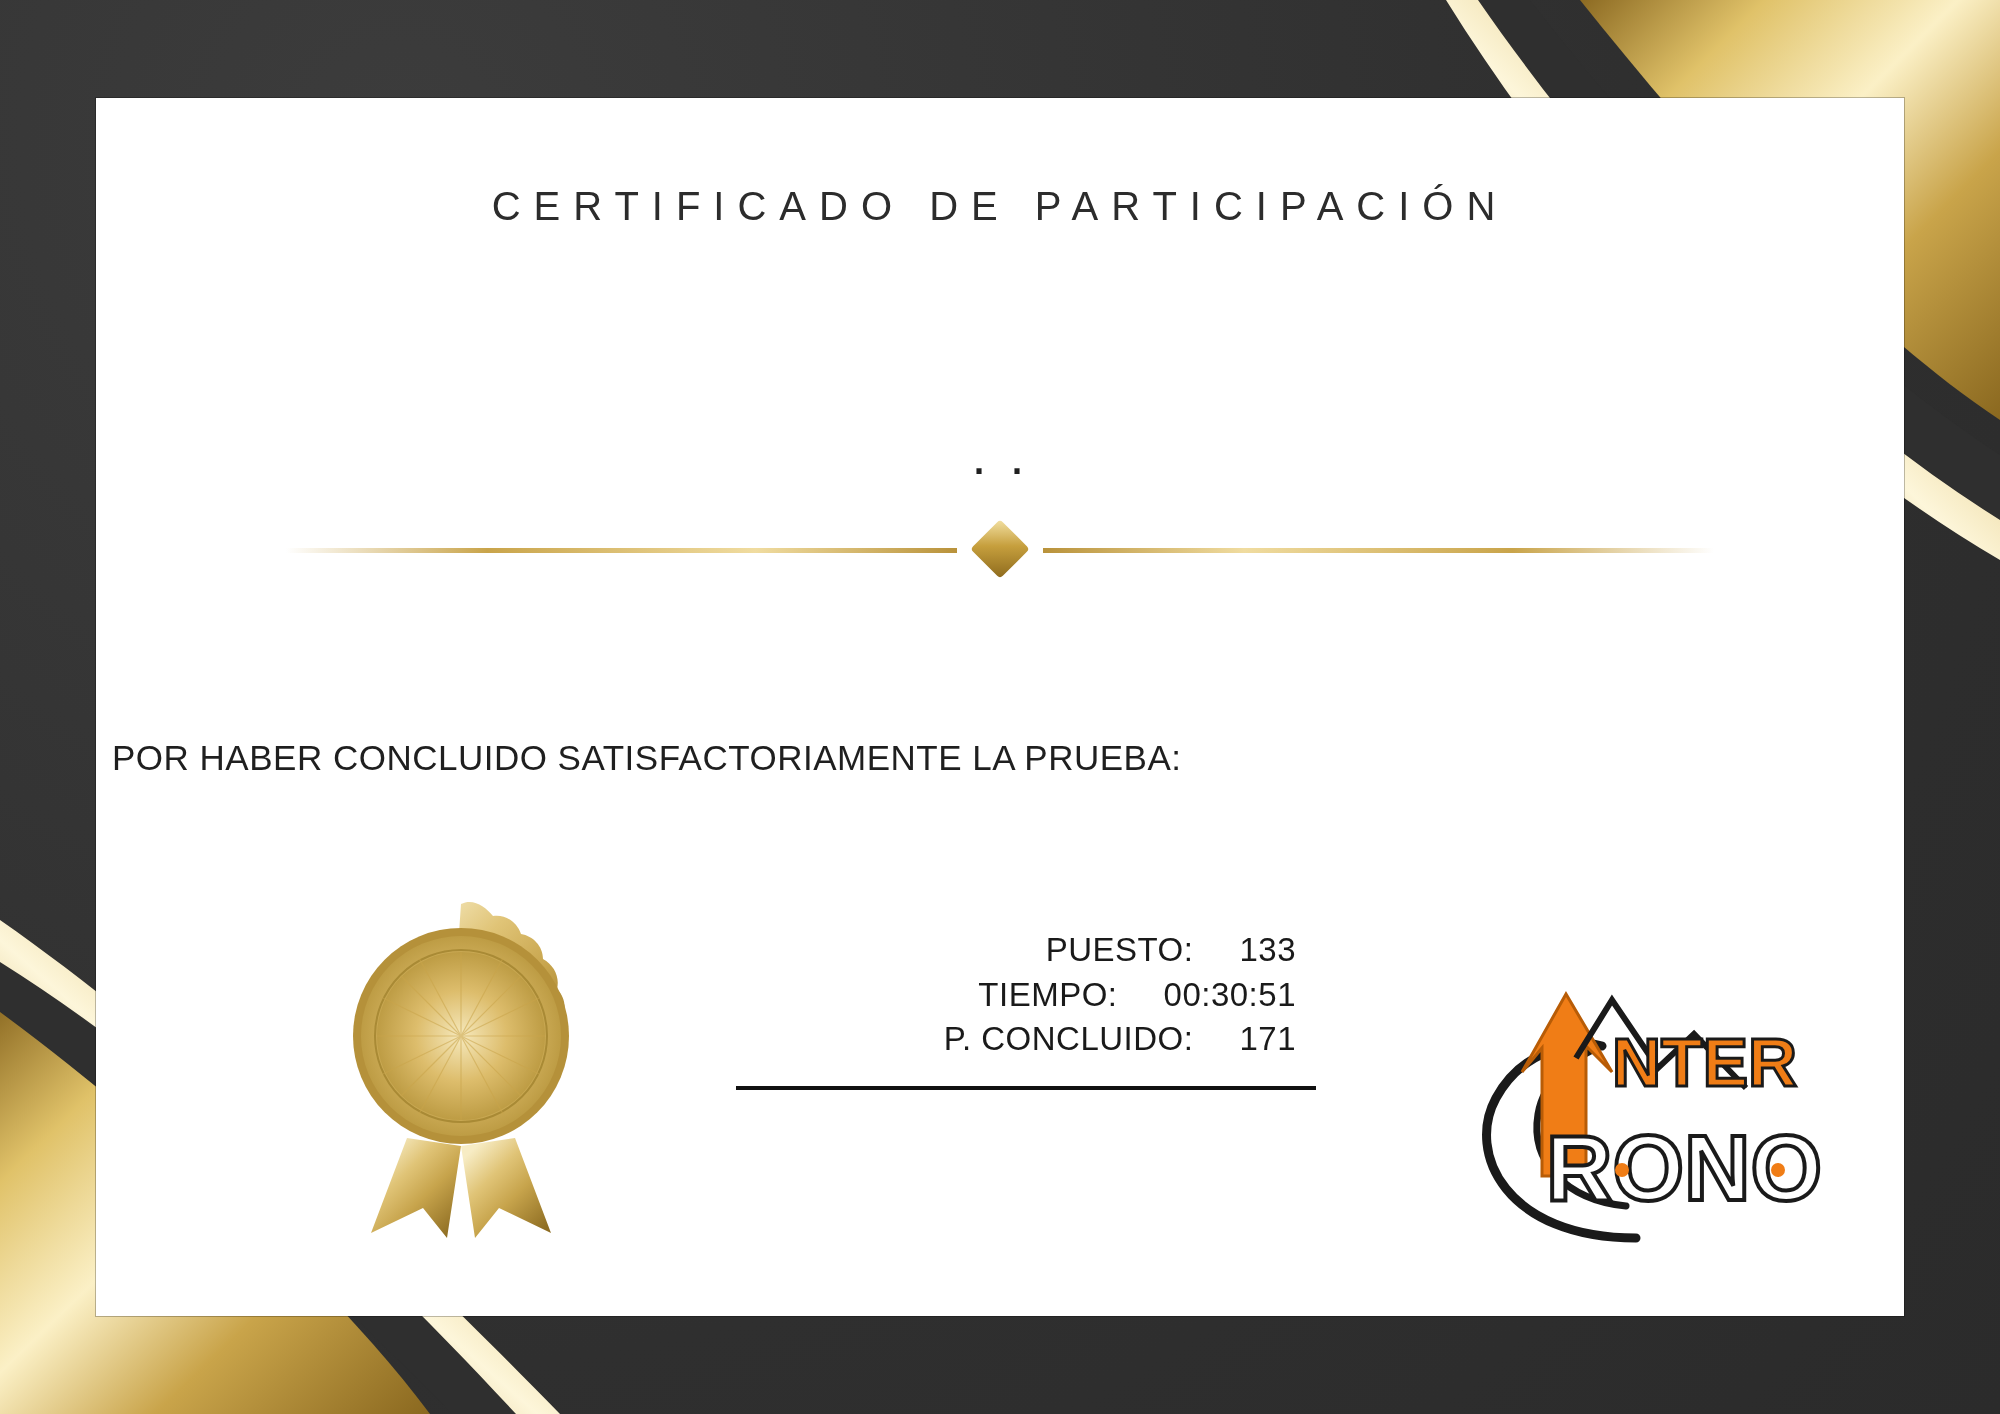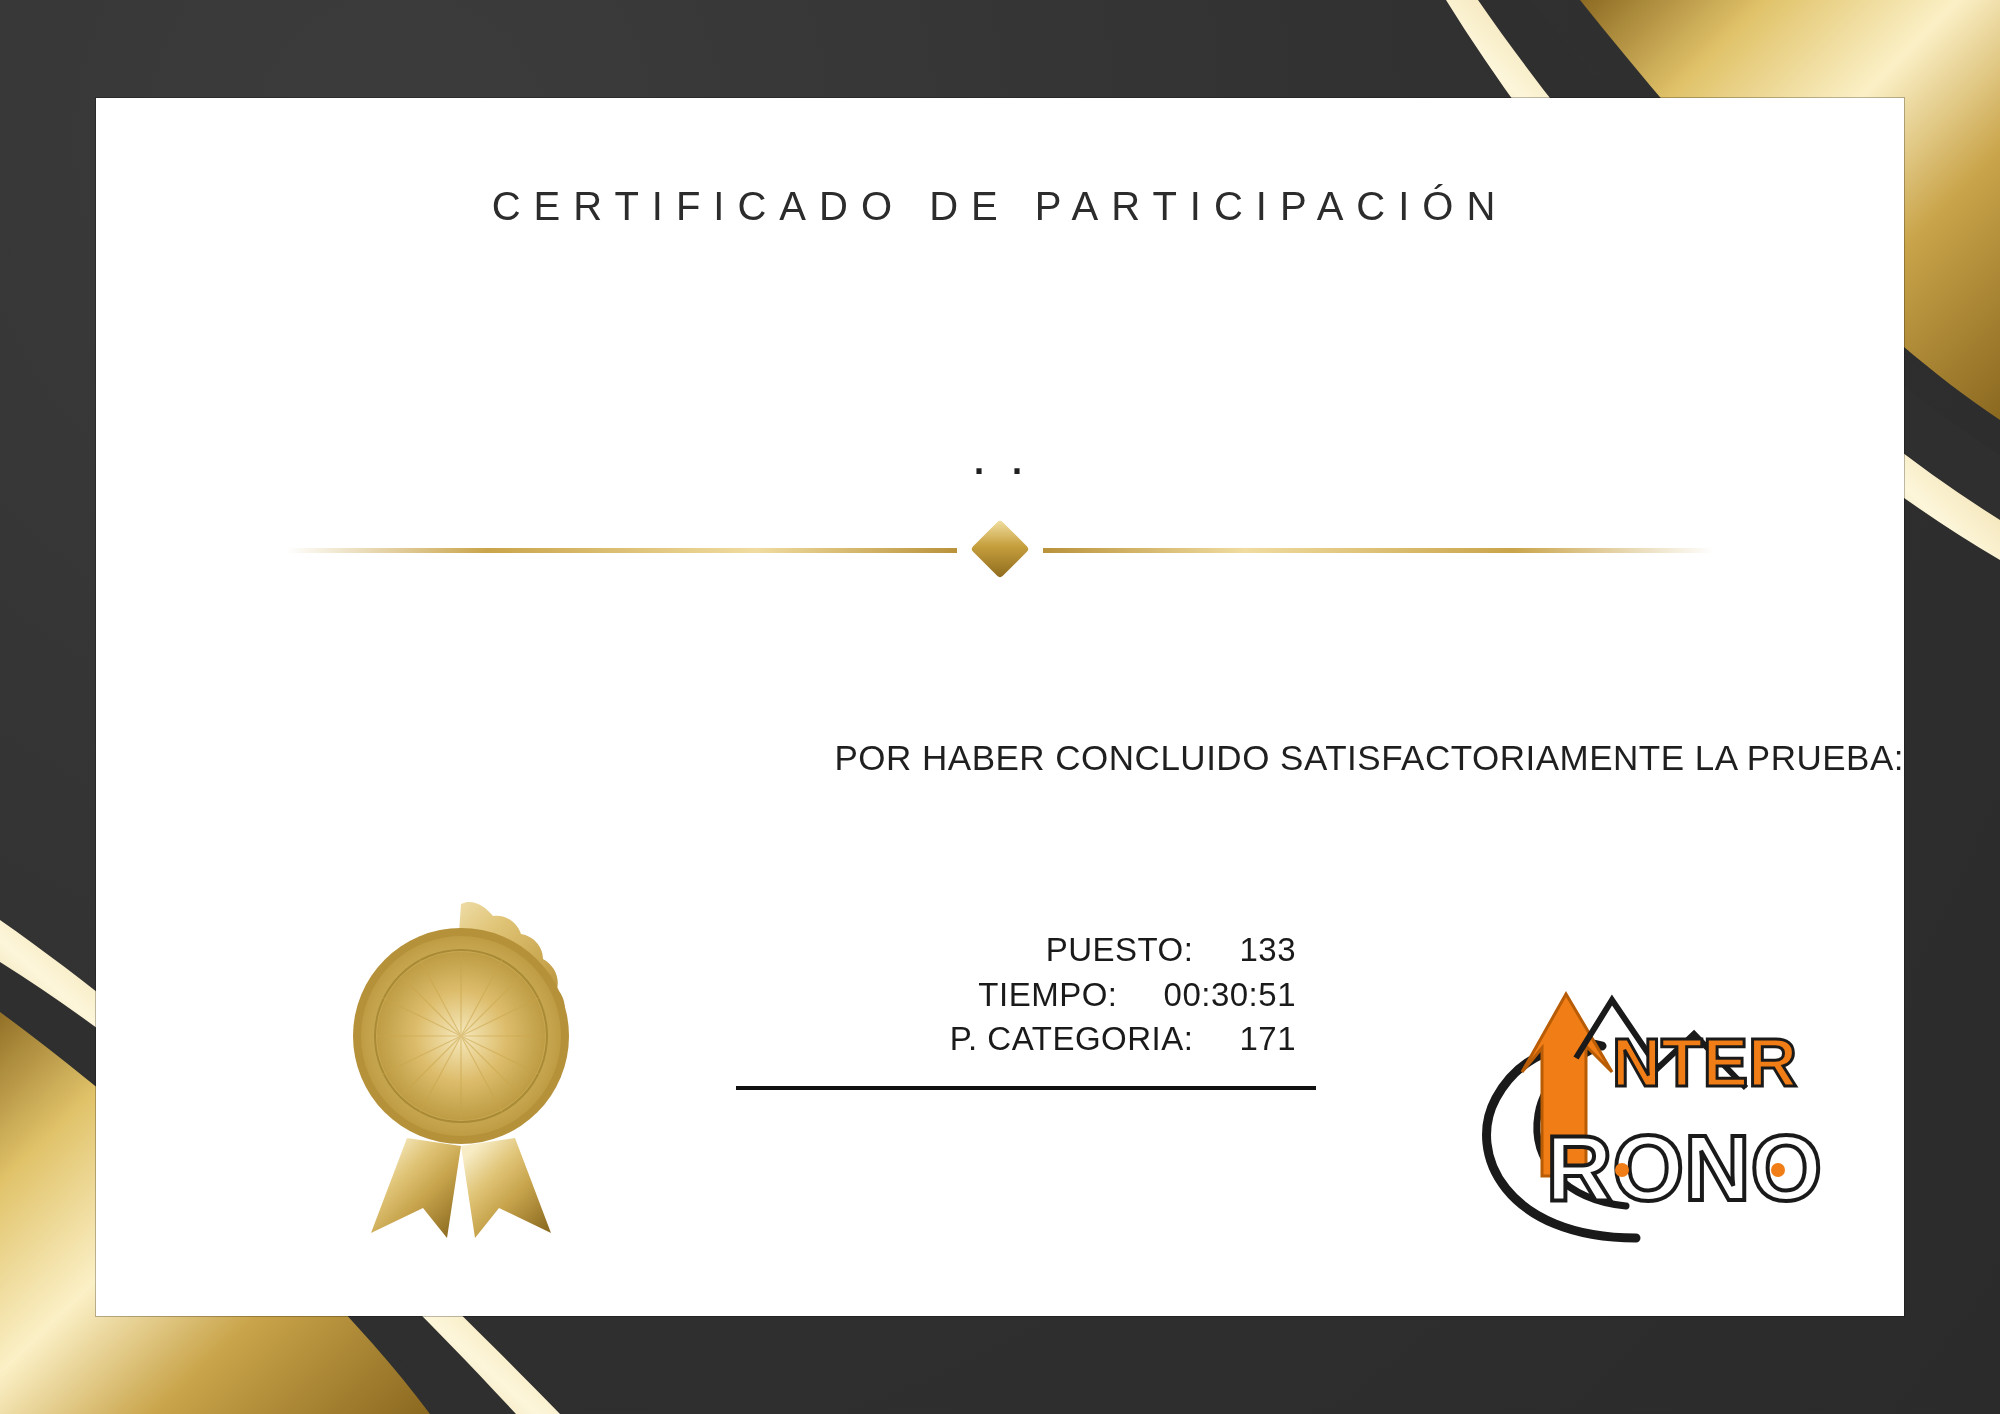--- a/index.html
+++ b/index.html
@@ -134,9 +134,9 @@
   .subtitle {
     position: absolute;
     top: 640px;
-    left: 4px;
+    left: 16px;
     right: 0;
-    text-align: right;
+    text-align: left;
     font-size: 35px;
     color: #1f1f1f;
     letter-spacing: 0.5px;

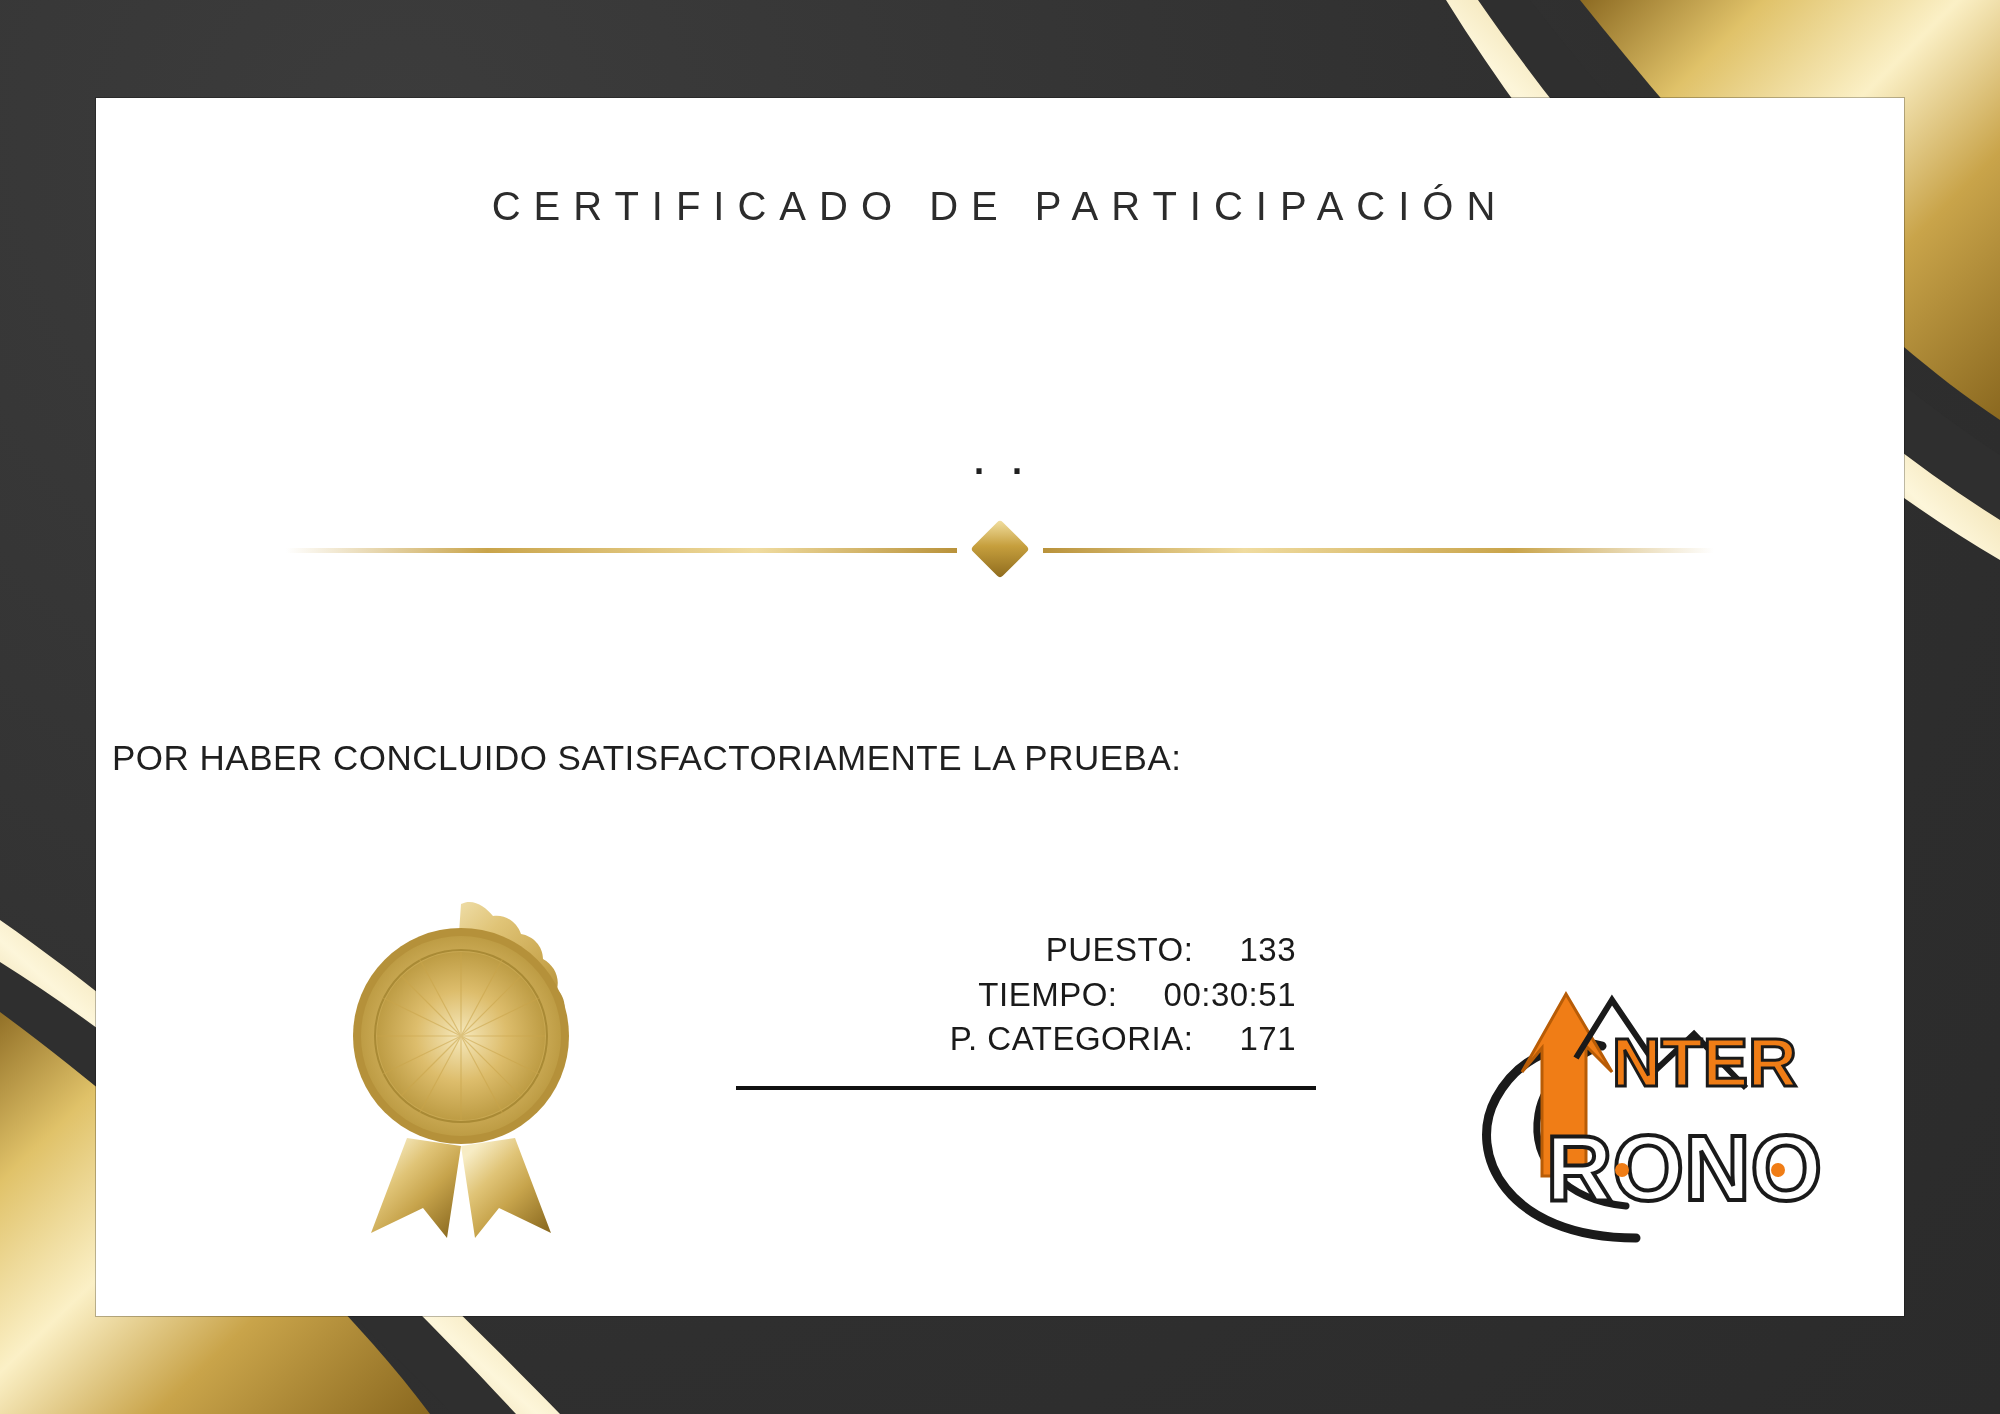--- a/index.html
+++ b/index.html
@@ -323,7 +323,7 @@
           <div class="result-value">00:30:51</div>
         </div>
         <div class="result-row">
-          <div class="result-label">P. CATEGORIA:</div>
+          <div class="result-label">P. CONCLUIDO:</div>
           <div class="result-value">171</div>
         </div>
         <div class="sign-line"></div>

